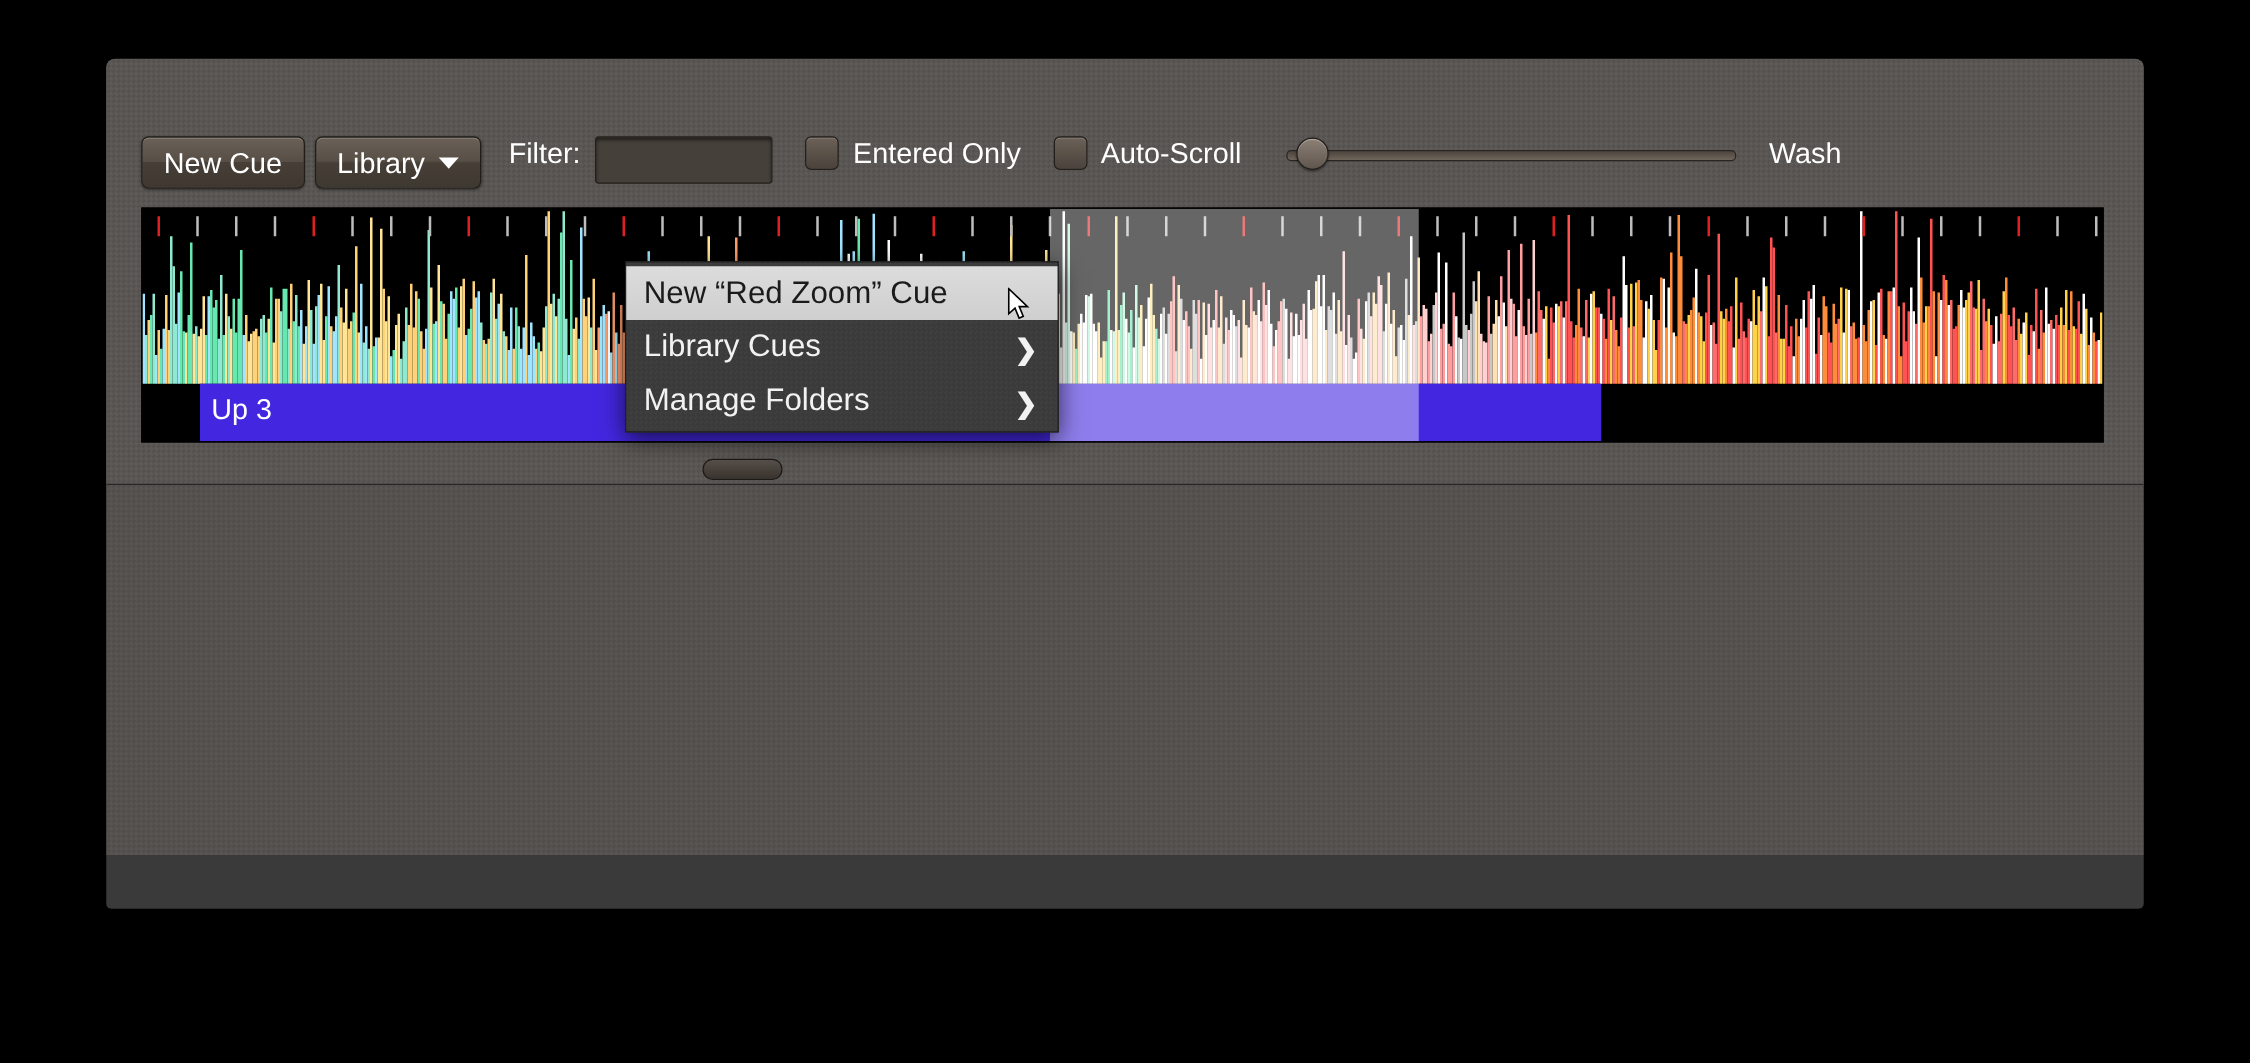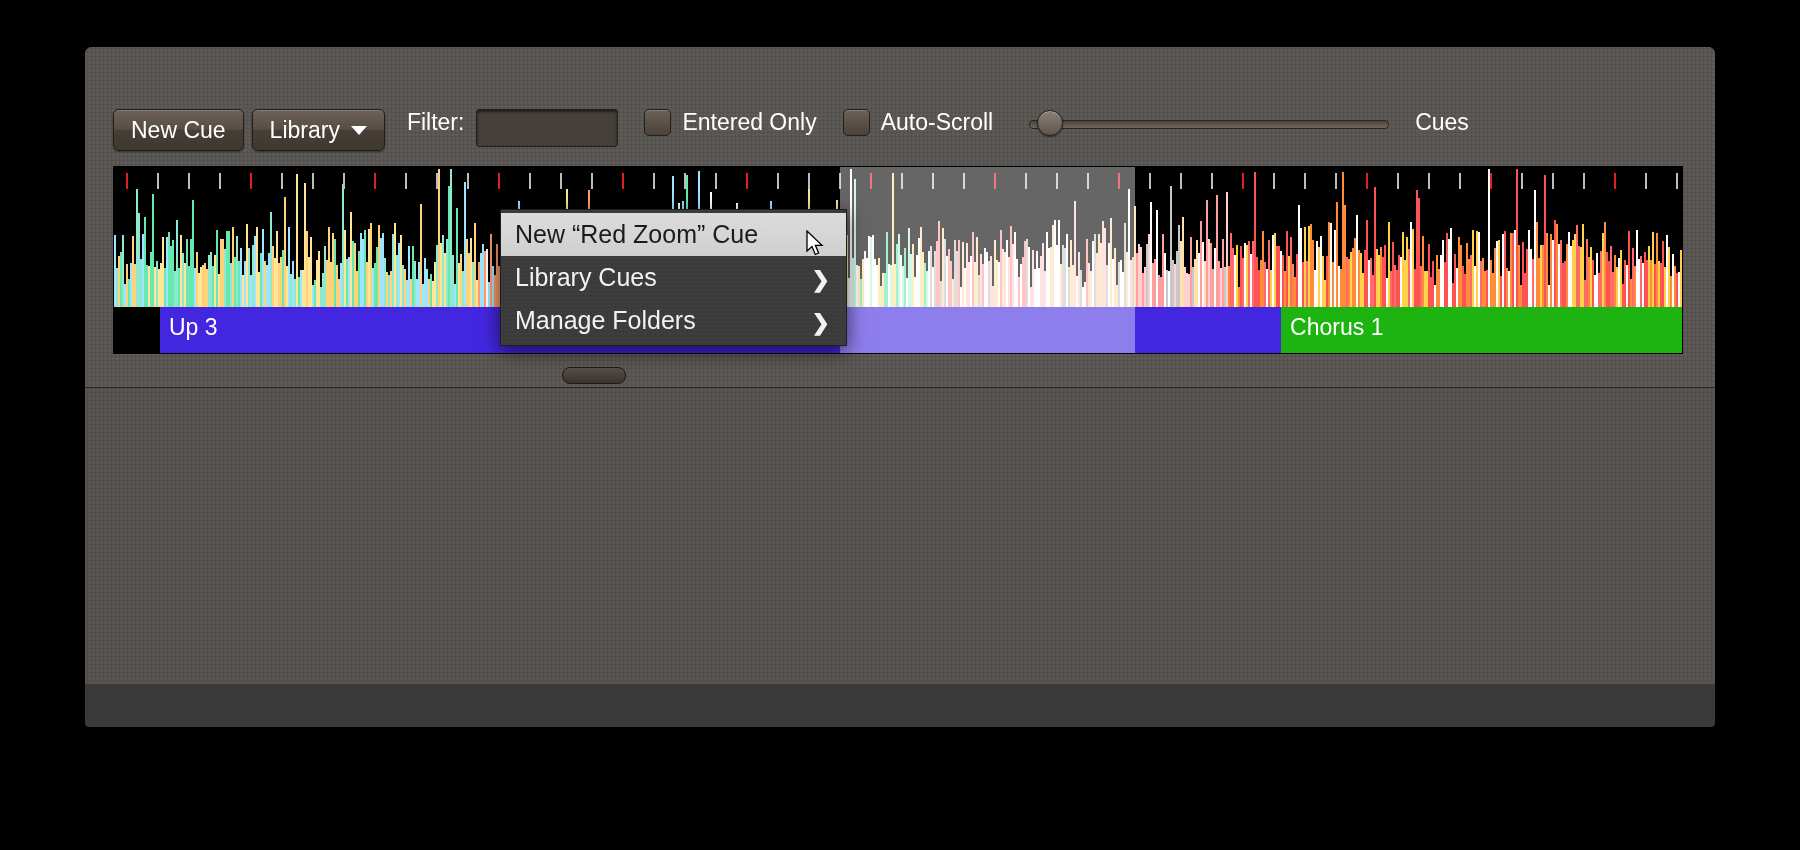--- a/index.html
+++ b/index.html
@@ -142,7 +142,7 @@
             <div class="track"></div>
             <div class="knob"></div>
           </div>
-          <div class="zoomlabel">Cues</div>
+          <div class="zoomlabel">Wash</div>
         </div>
 
         <div class="wave">

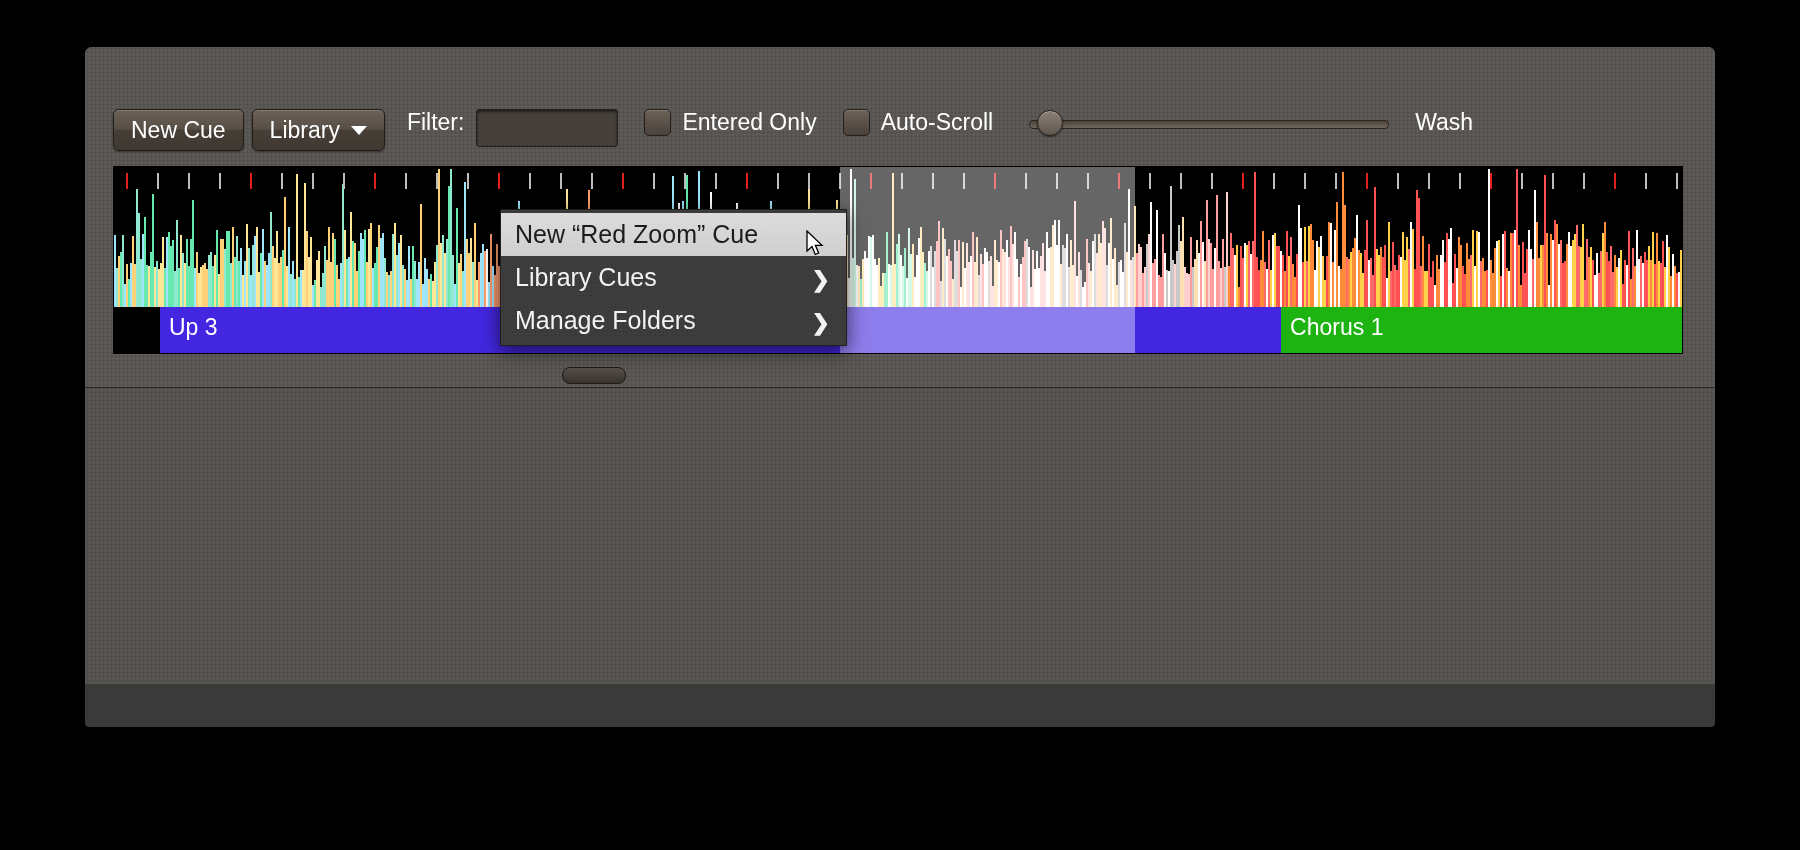--- a/index.html
+++ b/index.html
@@ -989,9 +989,6 @@
               <div class="phrase" style="left: 0%; width: 71.5%; background: rgb(67, 39, 224);">
                 <span>Up 3</span>
               </div>
-              <div class="phrase" style="left: 71.5%; width: 28.5%; background: rgb(29, 179, 16);">
-                <span>Chorus 1</span>
-              </div>
             </div>
           <div class="selection" id="selection" style="left: 46.3%; width: 18.8%;"></div>
         </div>

